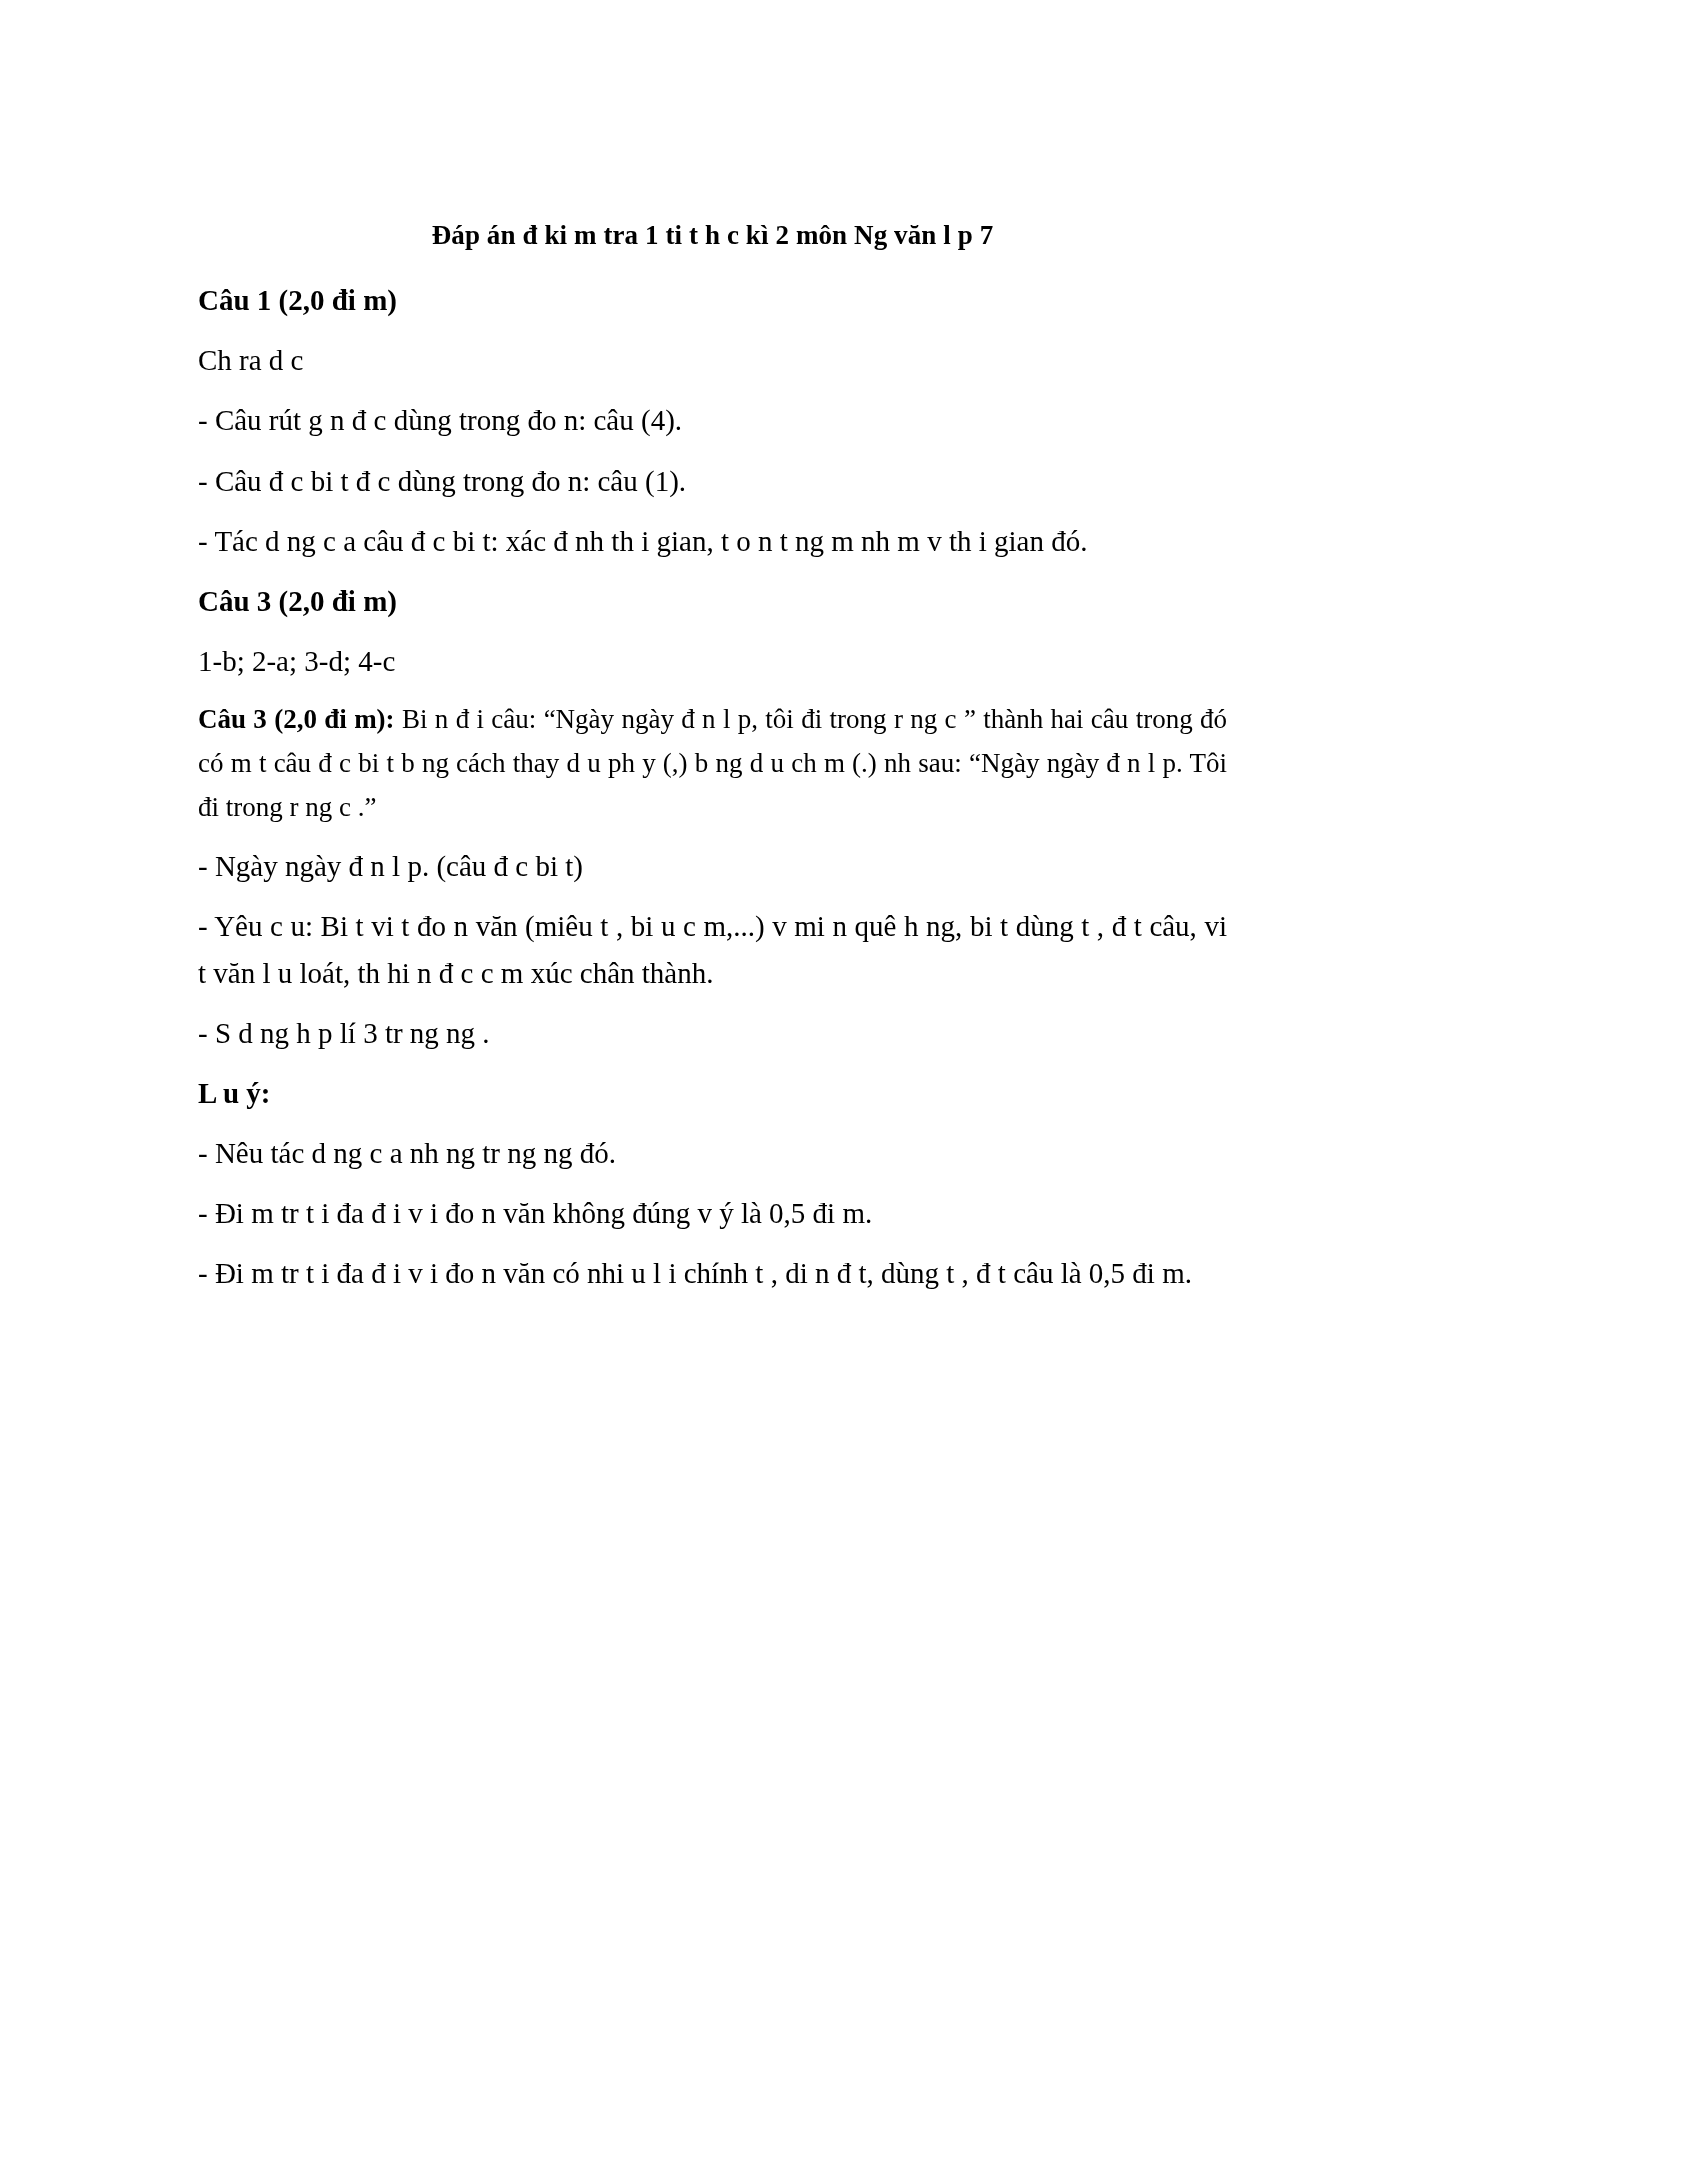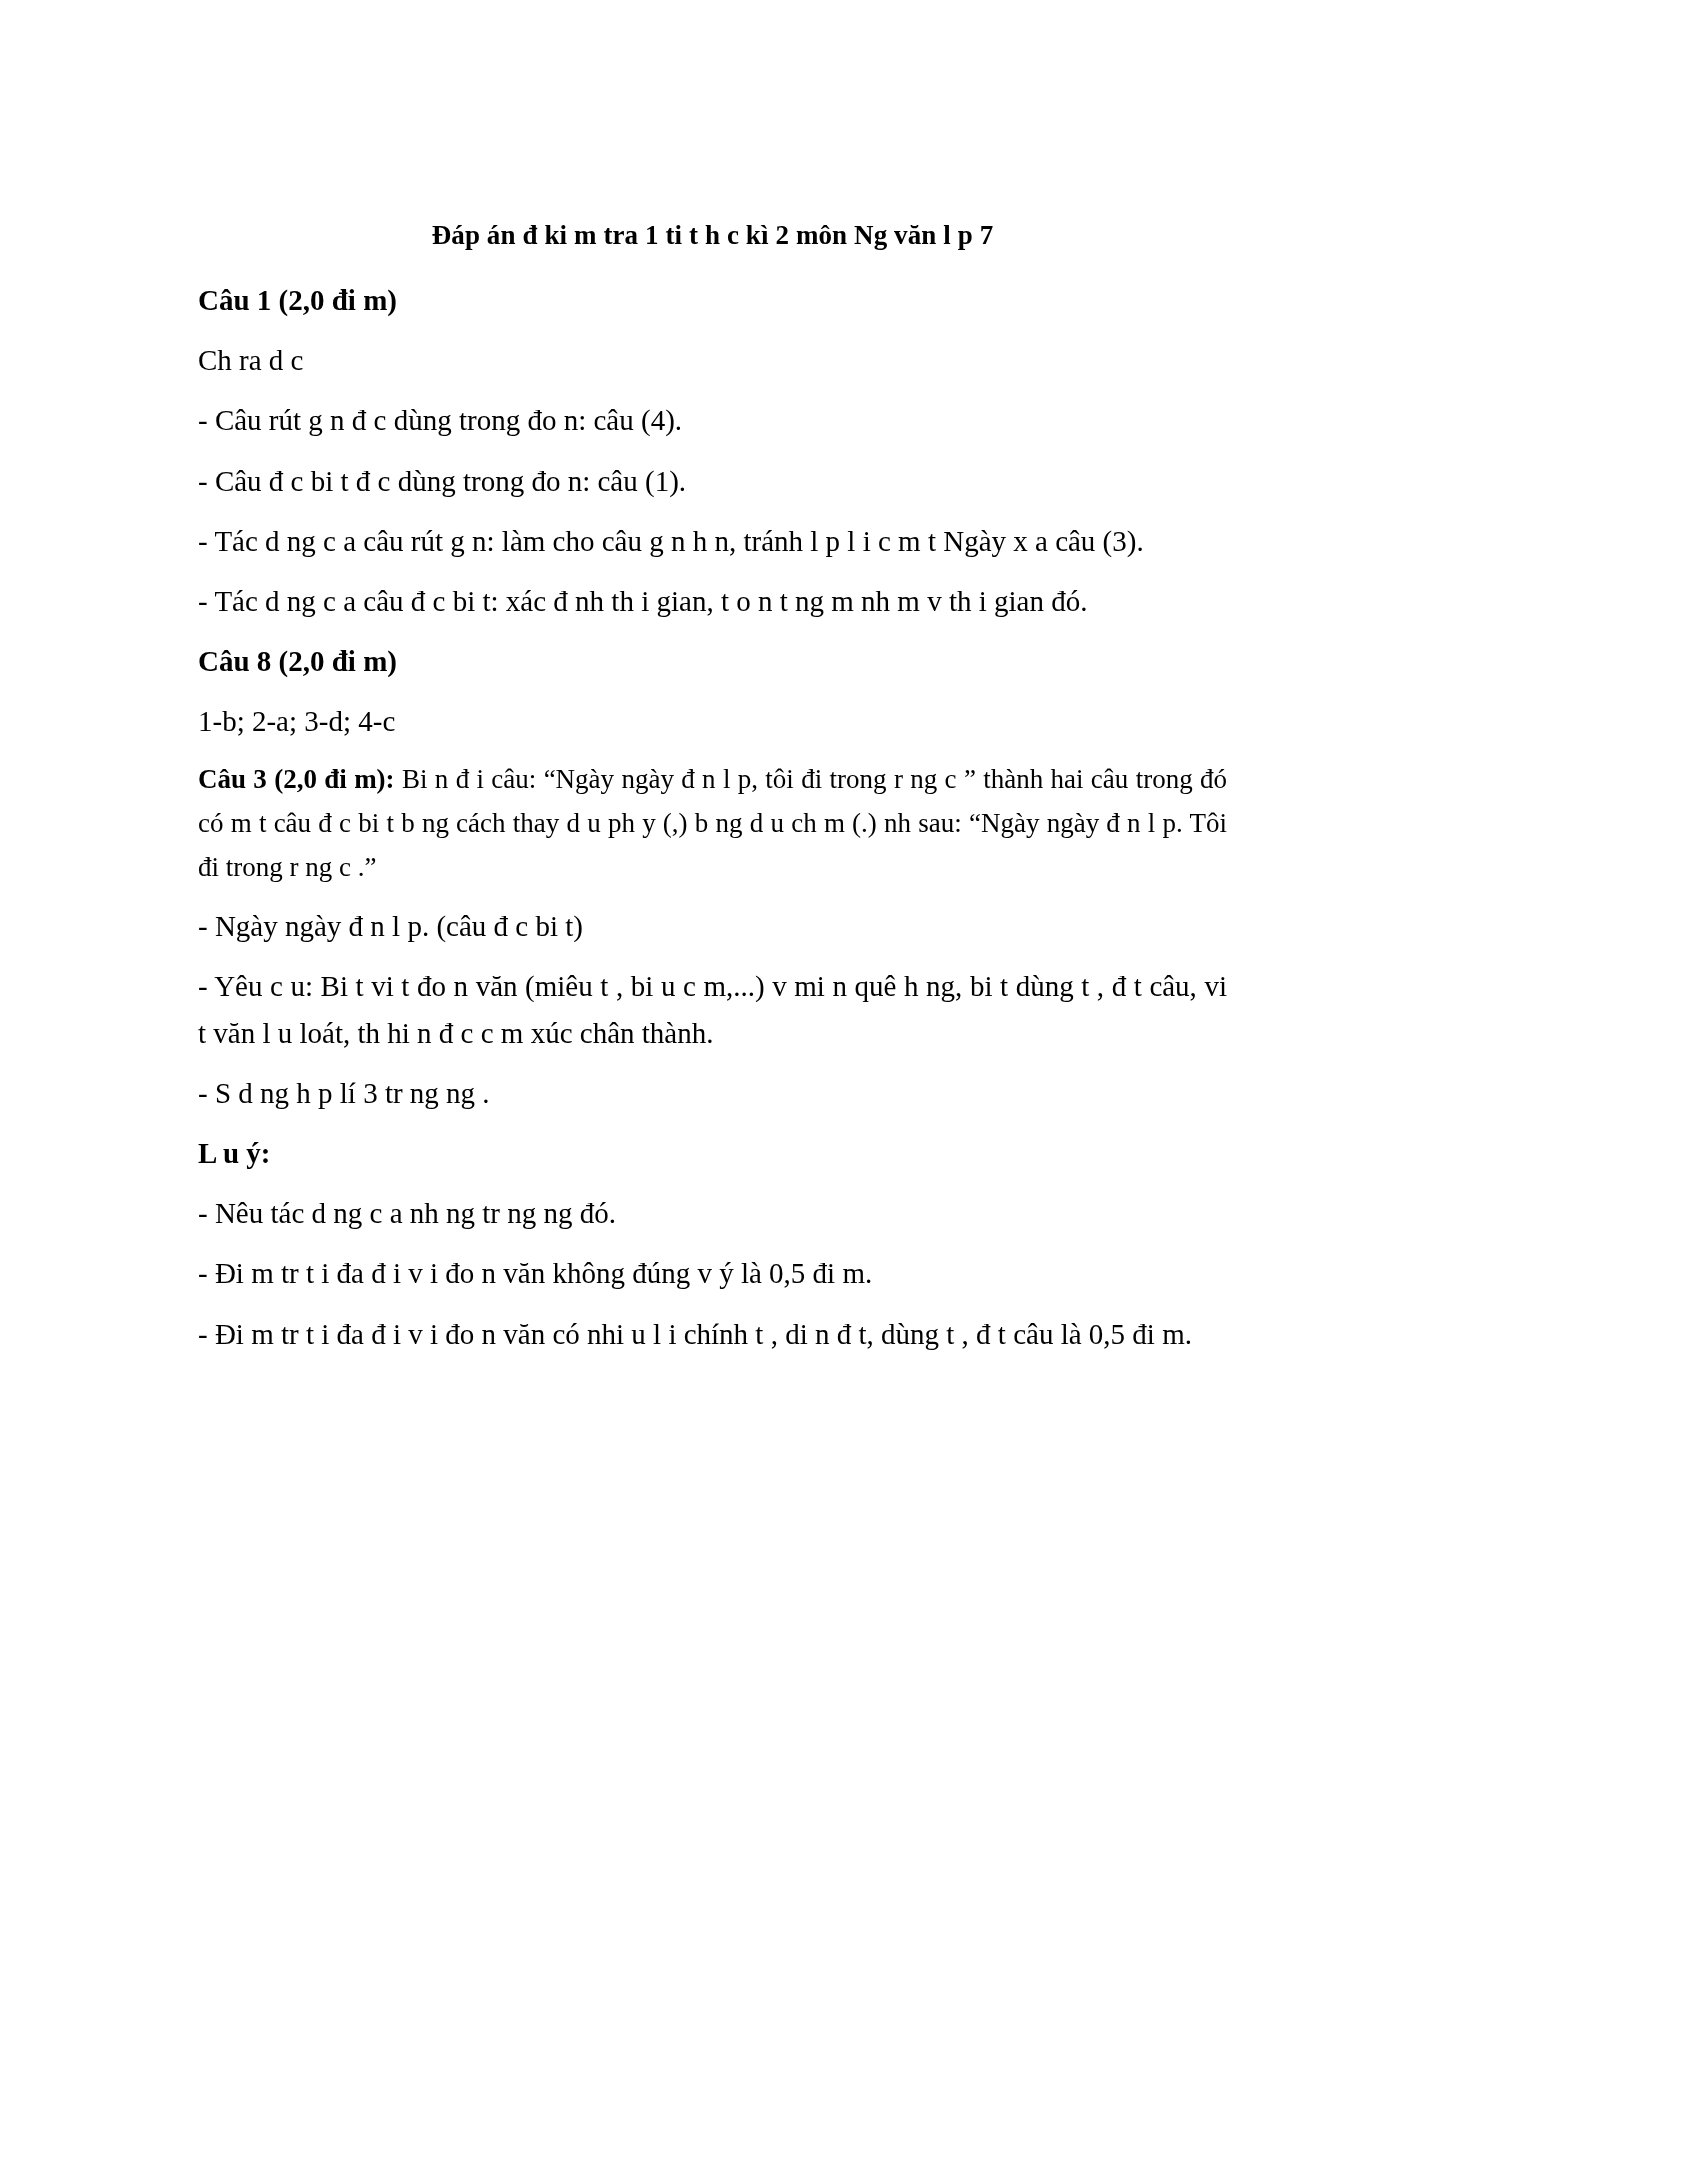--- a/index.html
+++ b/index.html
@@ -61,7 +61,6 @@
   <p class="line">Ch  ra d   c</p>
   <p class="line">- Câu rút g n đ   c dùng trong đo n: câu (4).</p>
   <p class="line">- Câu đ c bi t đ   c dùng trong đo n: câu (1).</p>
-  <p class="line">- Tác d ng c a câu rút g n: làm cho câu g n h n, tránh l p l i c m t  Ngày x a   câu (3).</p>
   <p class="line">- Tác d ng c a câu đ c bi t: xác đ nh th i gian, t o n t  ng m nh m  v  th i gian đó.</p>
 
   <p class="line heading">Câu 8 (2,0 đi m)</p>

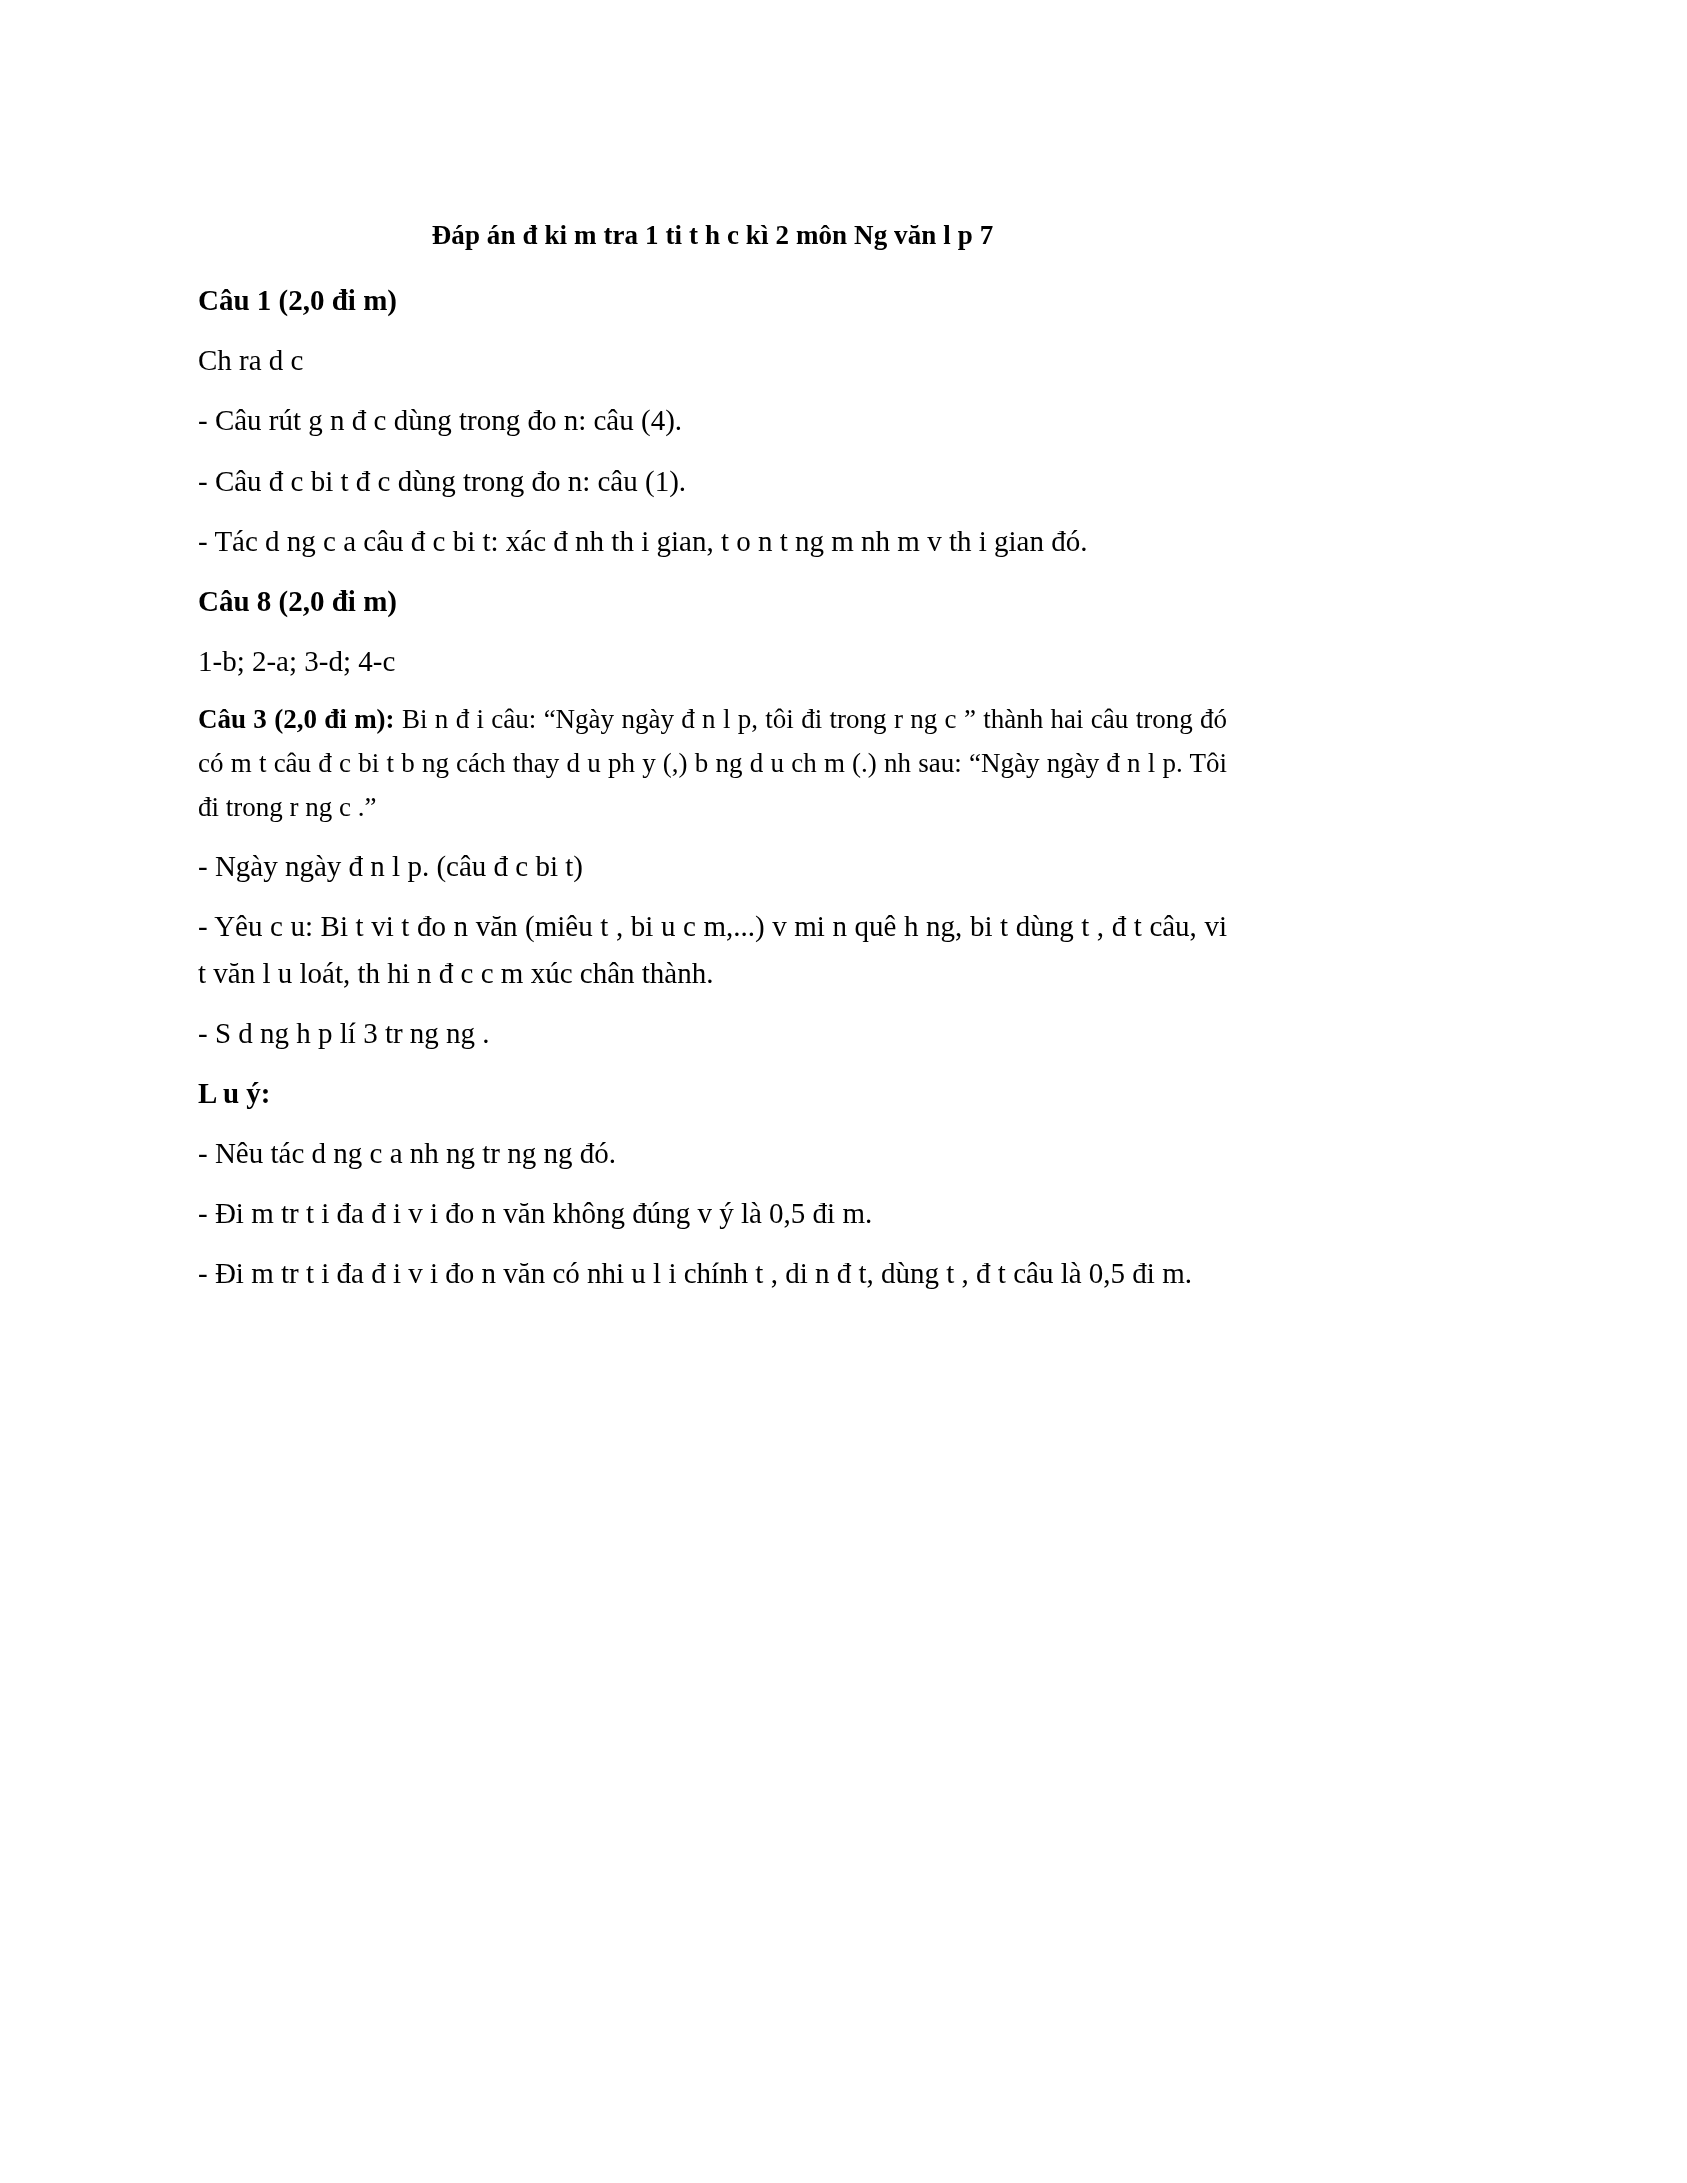--- a/index.html
+++ b/index.html
@@ -63,7 +63,7 @@
   <p class="line">- Câu đ c bi t đ   c dùng trong đo n: câu (1).</p>
   <p class="line">- Tác d ng c a câu đ c bi t: xác đ nh th i gian, t o n t  ng m nh m  v  th i gian đó.</p>
 
-  <p class="line heading">Câu 8 (2,0 đi m)</p>
+  <p class="line heading">Câu 3 (2,0 đi m)</p>
   <p class="line">1-b; 2-a; 3-d; 4-c</p>
 
   <p class="flow"><b>Câu 3 (2,0 đi m):</b><span> Bi n đ i câu: “Ngày ngày đ n l p, tôi đi trong r ng c ” thành hai câu trong đó có m t câu đ c bi t b ng cách thay d u ph y (,) b ng d u ch m (.) nh  sau: “Ngày ngày đ n l p. Tôi đi trong r ng c .”</span></p>

